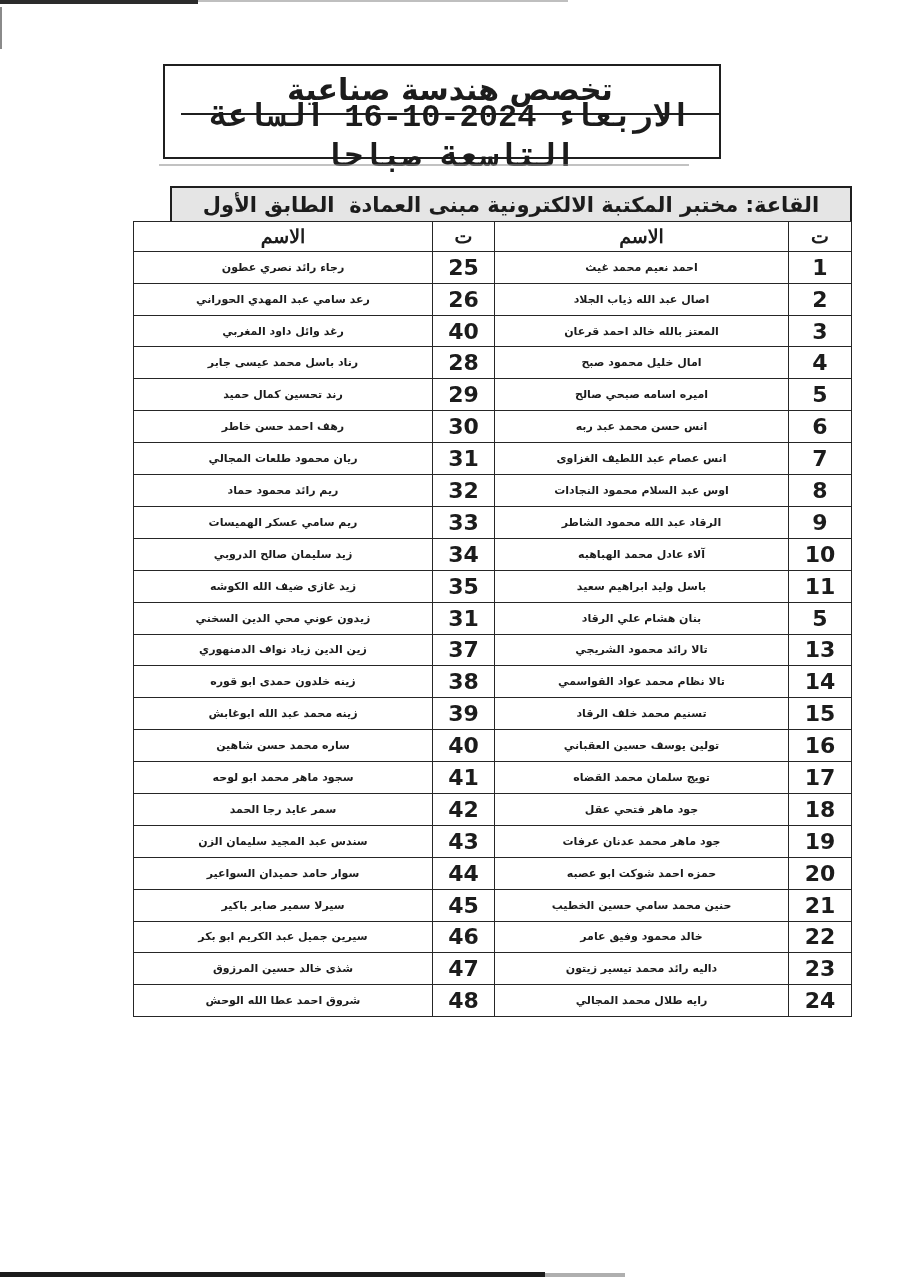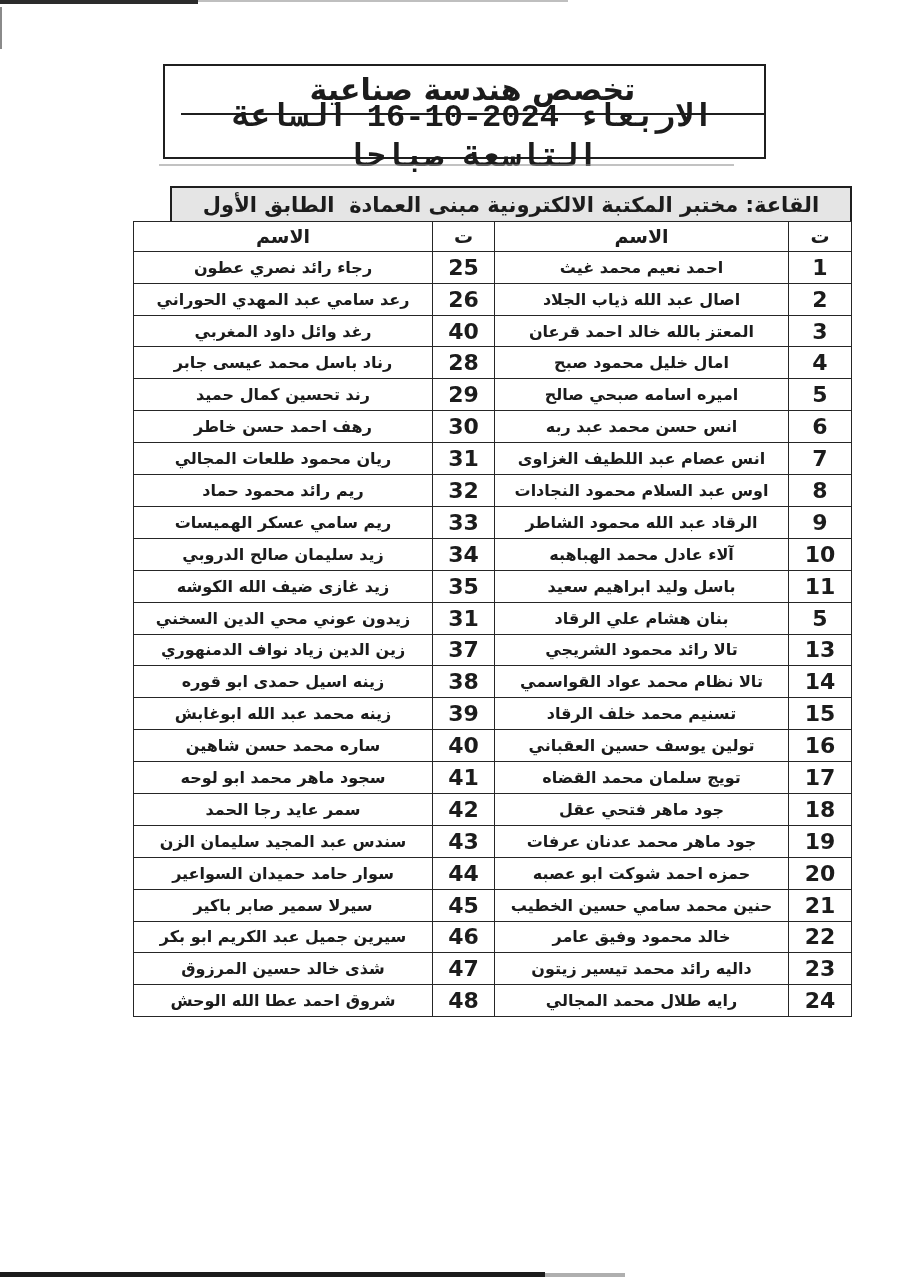--- a/index.html
+++ b/index.html
@@ -25,7 +25,7 @@
 
   
   .headbox{
-    position:absolute;left:163px;top:64px;width:603px;
+    position:absolute;left:163px;top:64px;width:558px;
     border:2.5px solid #1f1f1f;box-sizing:border-box;background:#fff;padding-left:16px;
   }
   .headbox::after{ 

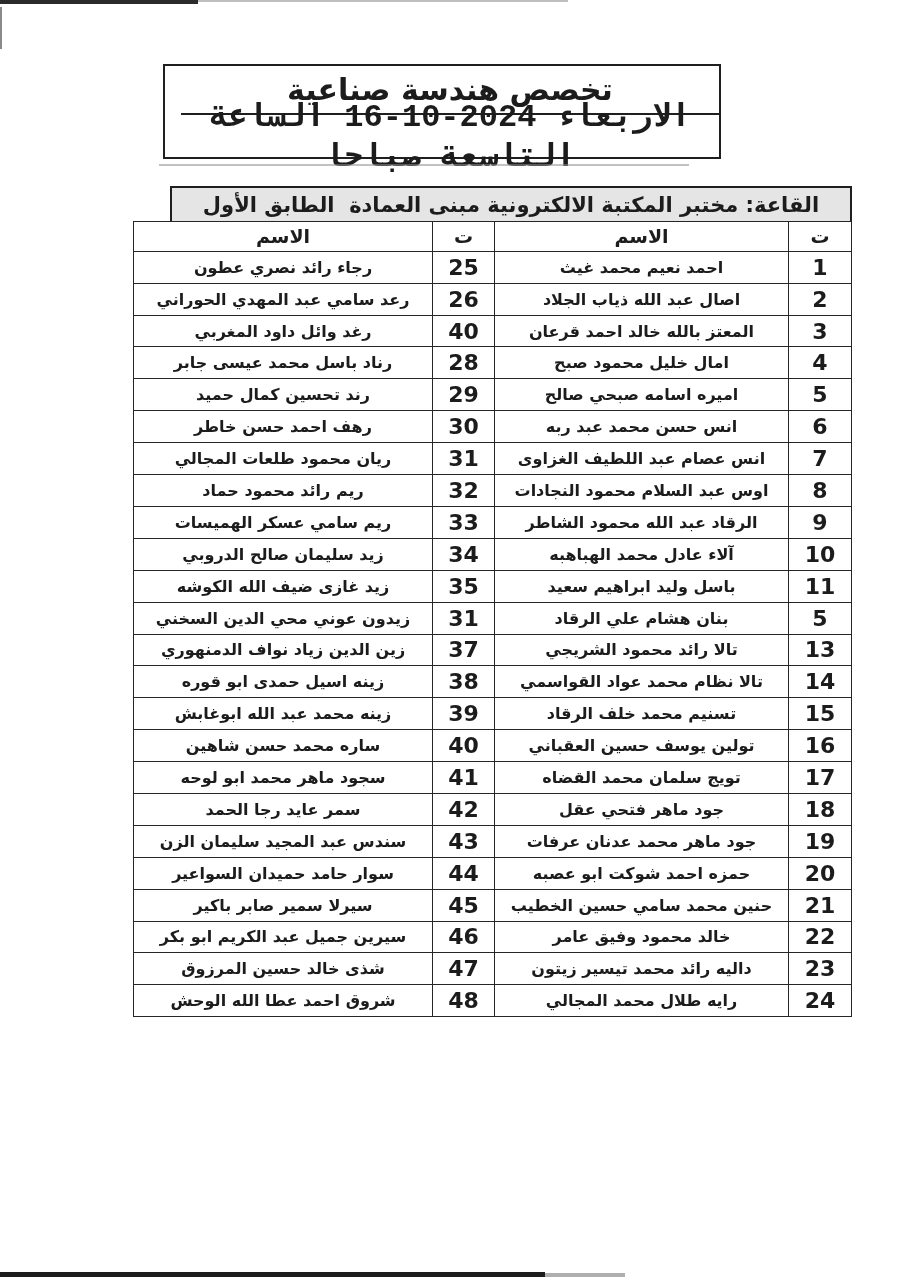--- a/index.html
+++ b/index.html
@@ -54,7 +54,7 @@
     border:1.8px solid #262626;text-align:center;vertical-align:middle;
     padding:0 4px;overflow:hidden;white-space:nowrap;
   }
-  .roster thead th{height:29px;font-size:19px;font-weight:bold;}
+  .roster thead th{height:29px;font-size:19px;font-weight:bold;font-family:Liberation Serif, serif;}
   .roster tbody td{height:30.9px;font-weight:bold;}
   .roster td.serial{font-size:22px;font-family:"DejaVu Sans",sans-serif;}
   .roster td.name{font-size:16px;}

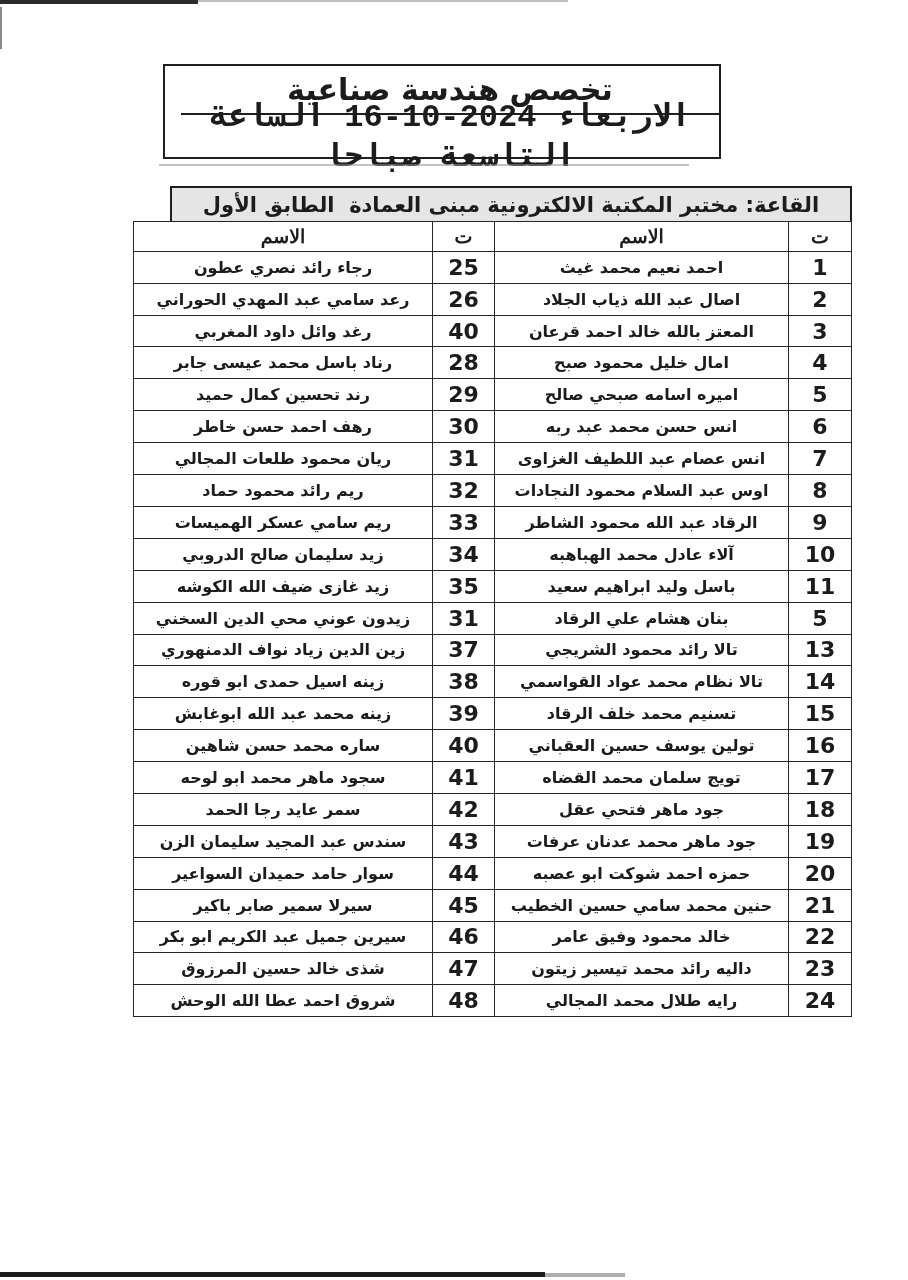--- a/index.html
+++ b/index.html
@@ -57,7 +57,7 @@
   .roster thead th{height:29px;font-size:19px;font-weight:bold;font-family:Liberation Serif, serif;}
   .roster tbody td{height:30.9px;font-weight:bold;}
   .roster td.serial{font-size:22px;font-family:"DejaVu Sans",sans-serif;}
-  .roster td.name{font-size:16px;}
+  .roster td.name{font-size:11px;}
 </style>
 </head>
 <body>

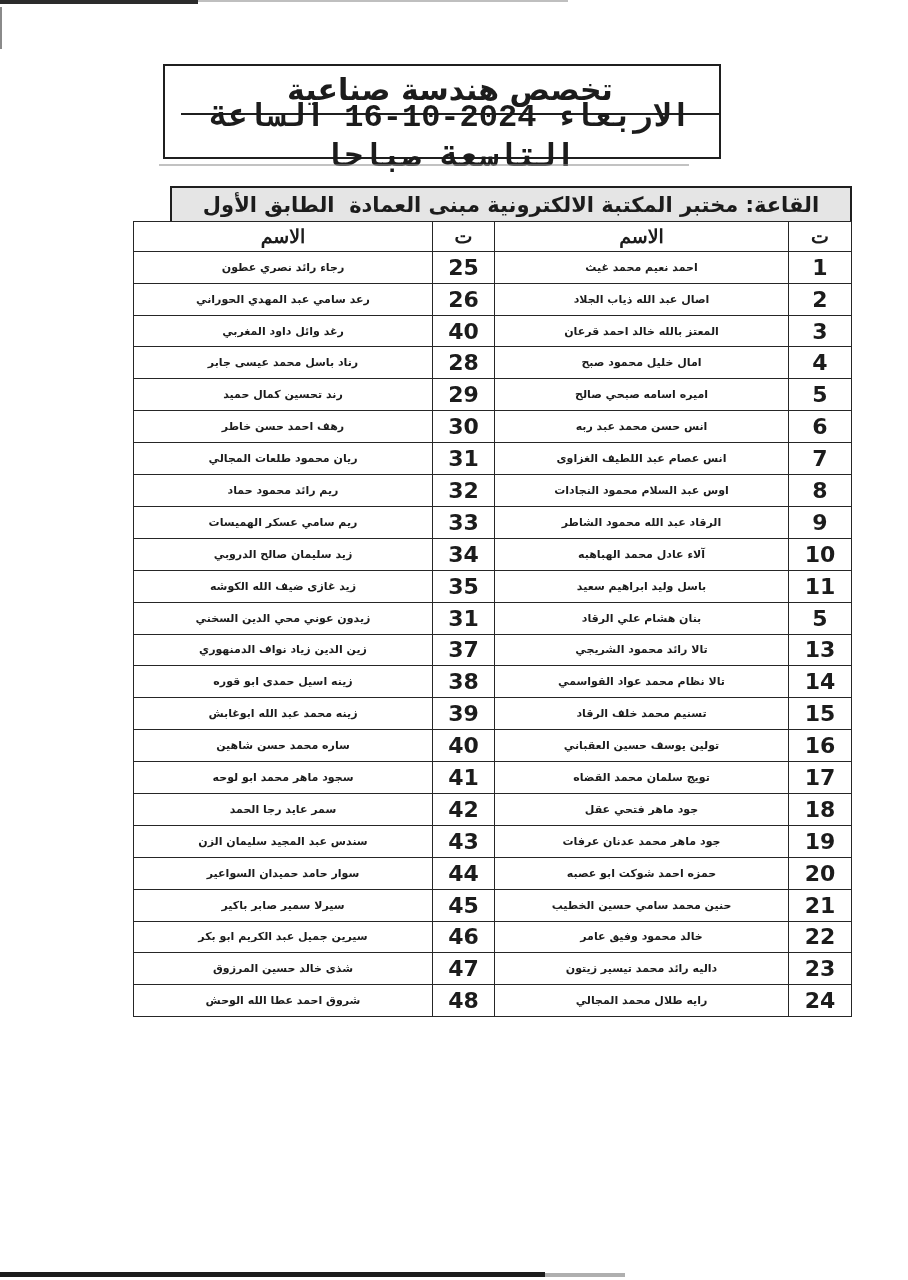--- a/index.html
+++ b/index.html
@@ -172,7 +172,7 @@
           <td class="serial">14</td>
           <td class="name">تالا نظام محمد عواد القواسمي</td>
           <td class="serial">38</td>
-          <td class="name">زينه اسيل حمدى ابو قوره</td>
+          <td class="name">زينه خلدون حمدى ابو قوره</td>
         </tr>
         <tr>
           <td class="serial">15</td>

